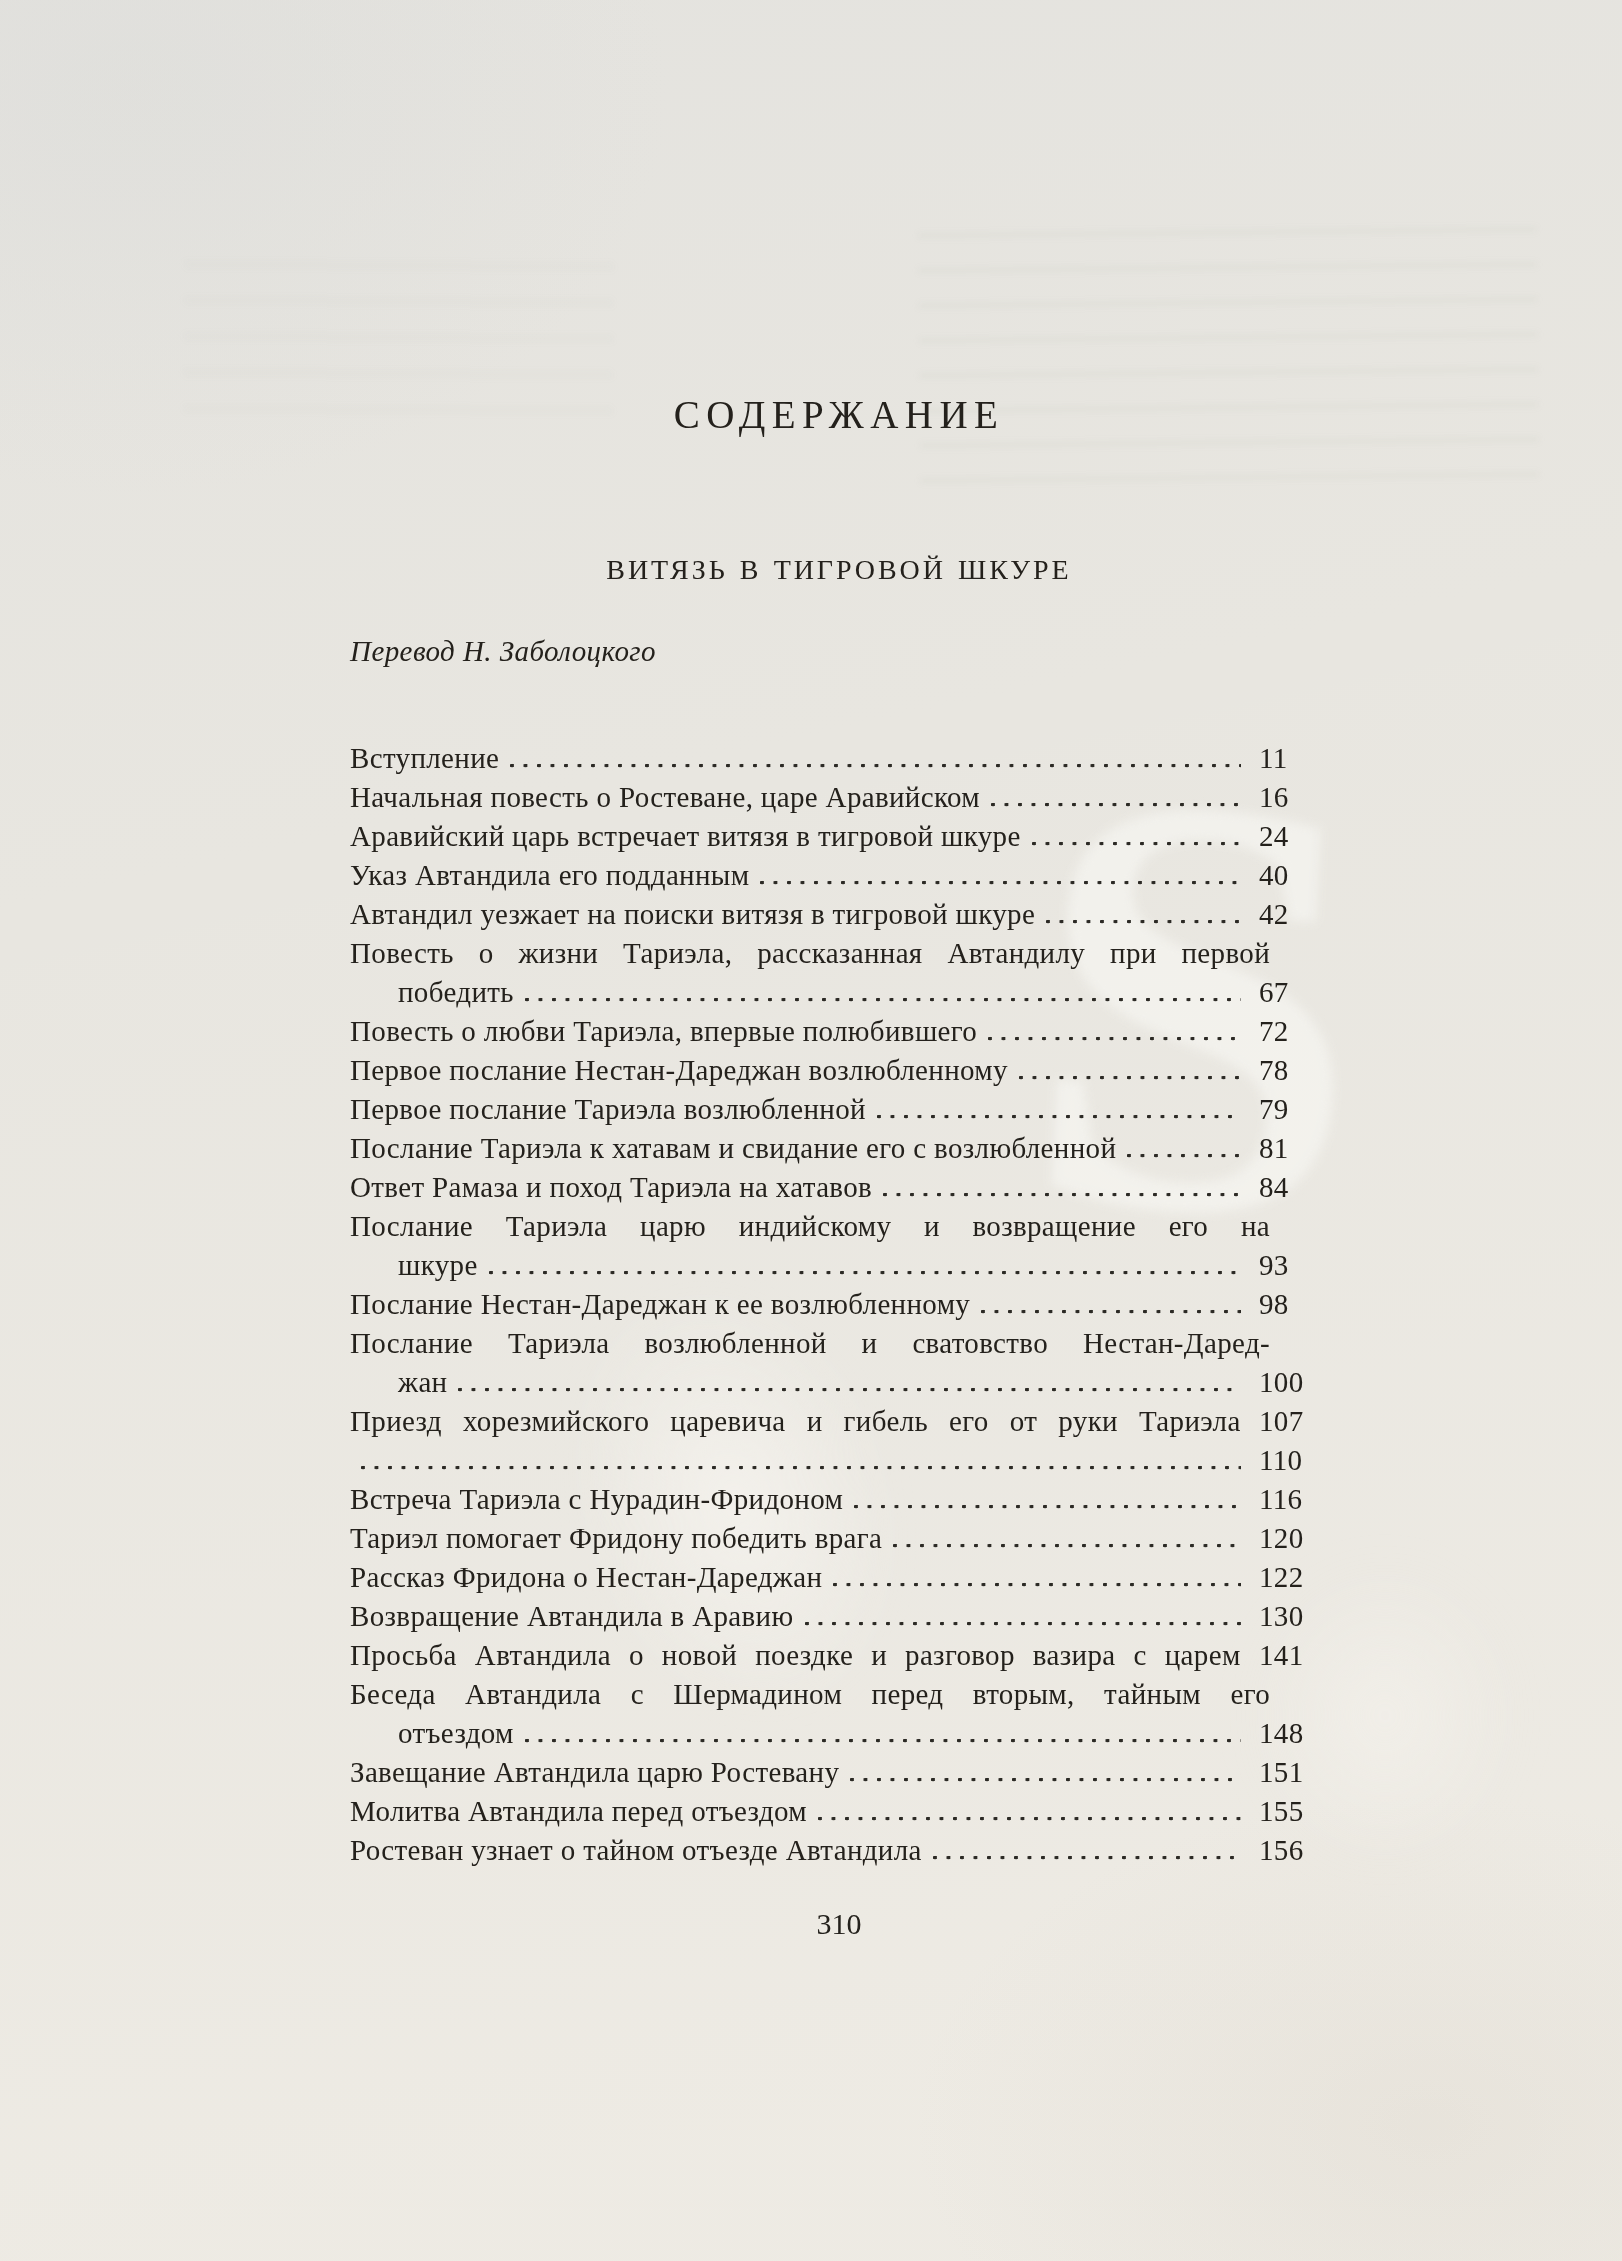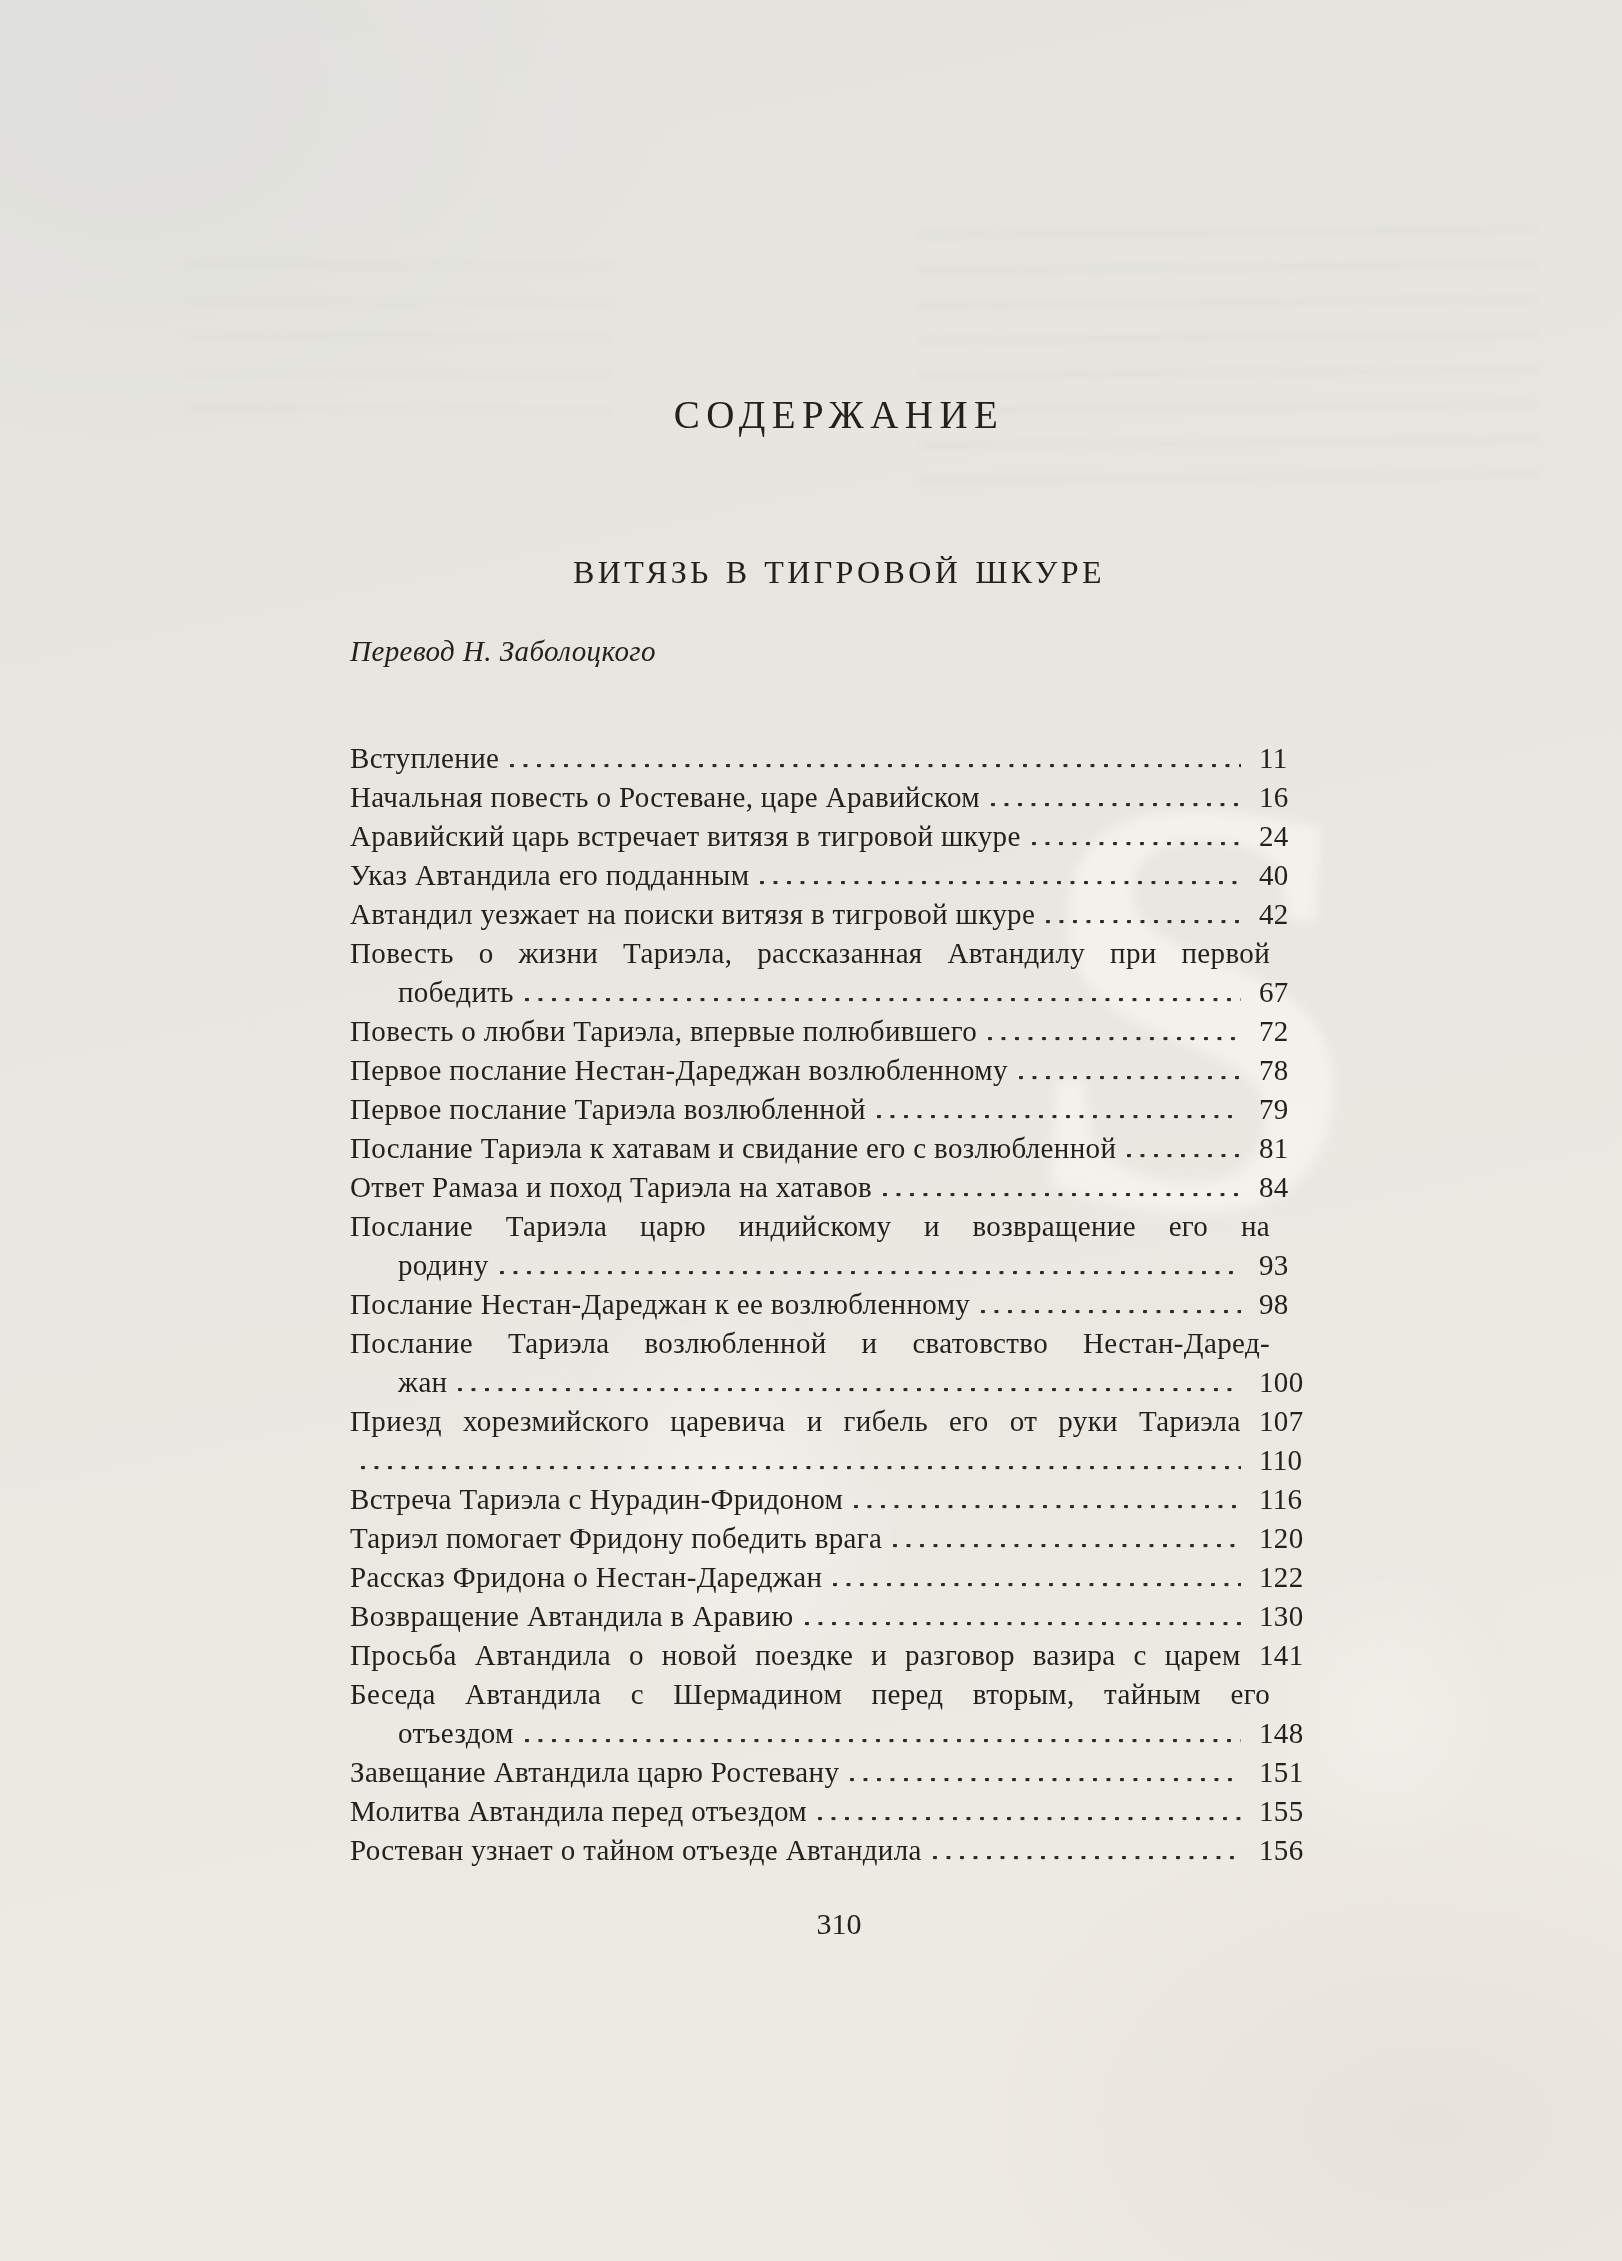--- a/index.html
+++ b/index.html
@@ -72,7 +72,7 @@
   }
   .work-title{
     top:554px;text-align:center;
-    font-size:32px;letter-spacing:0.105em;word-spacing:0.08em;
+    font-size:28px;letter-spacing:0.105em;word-spacing:0.08em;
     white-space:nowrap;
   }
   .translator{

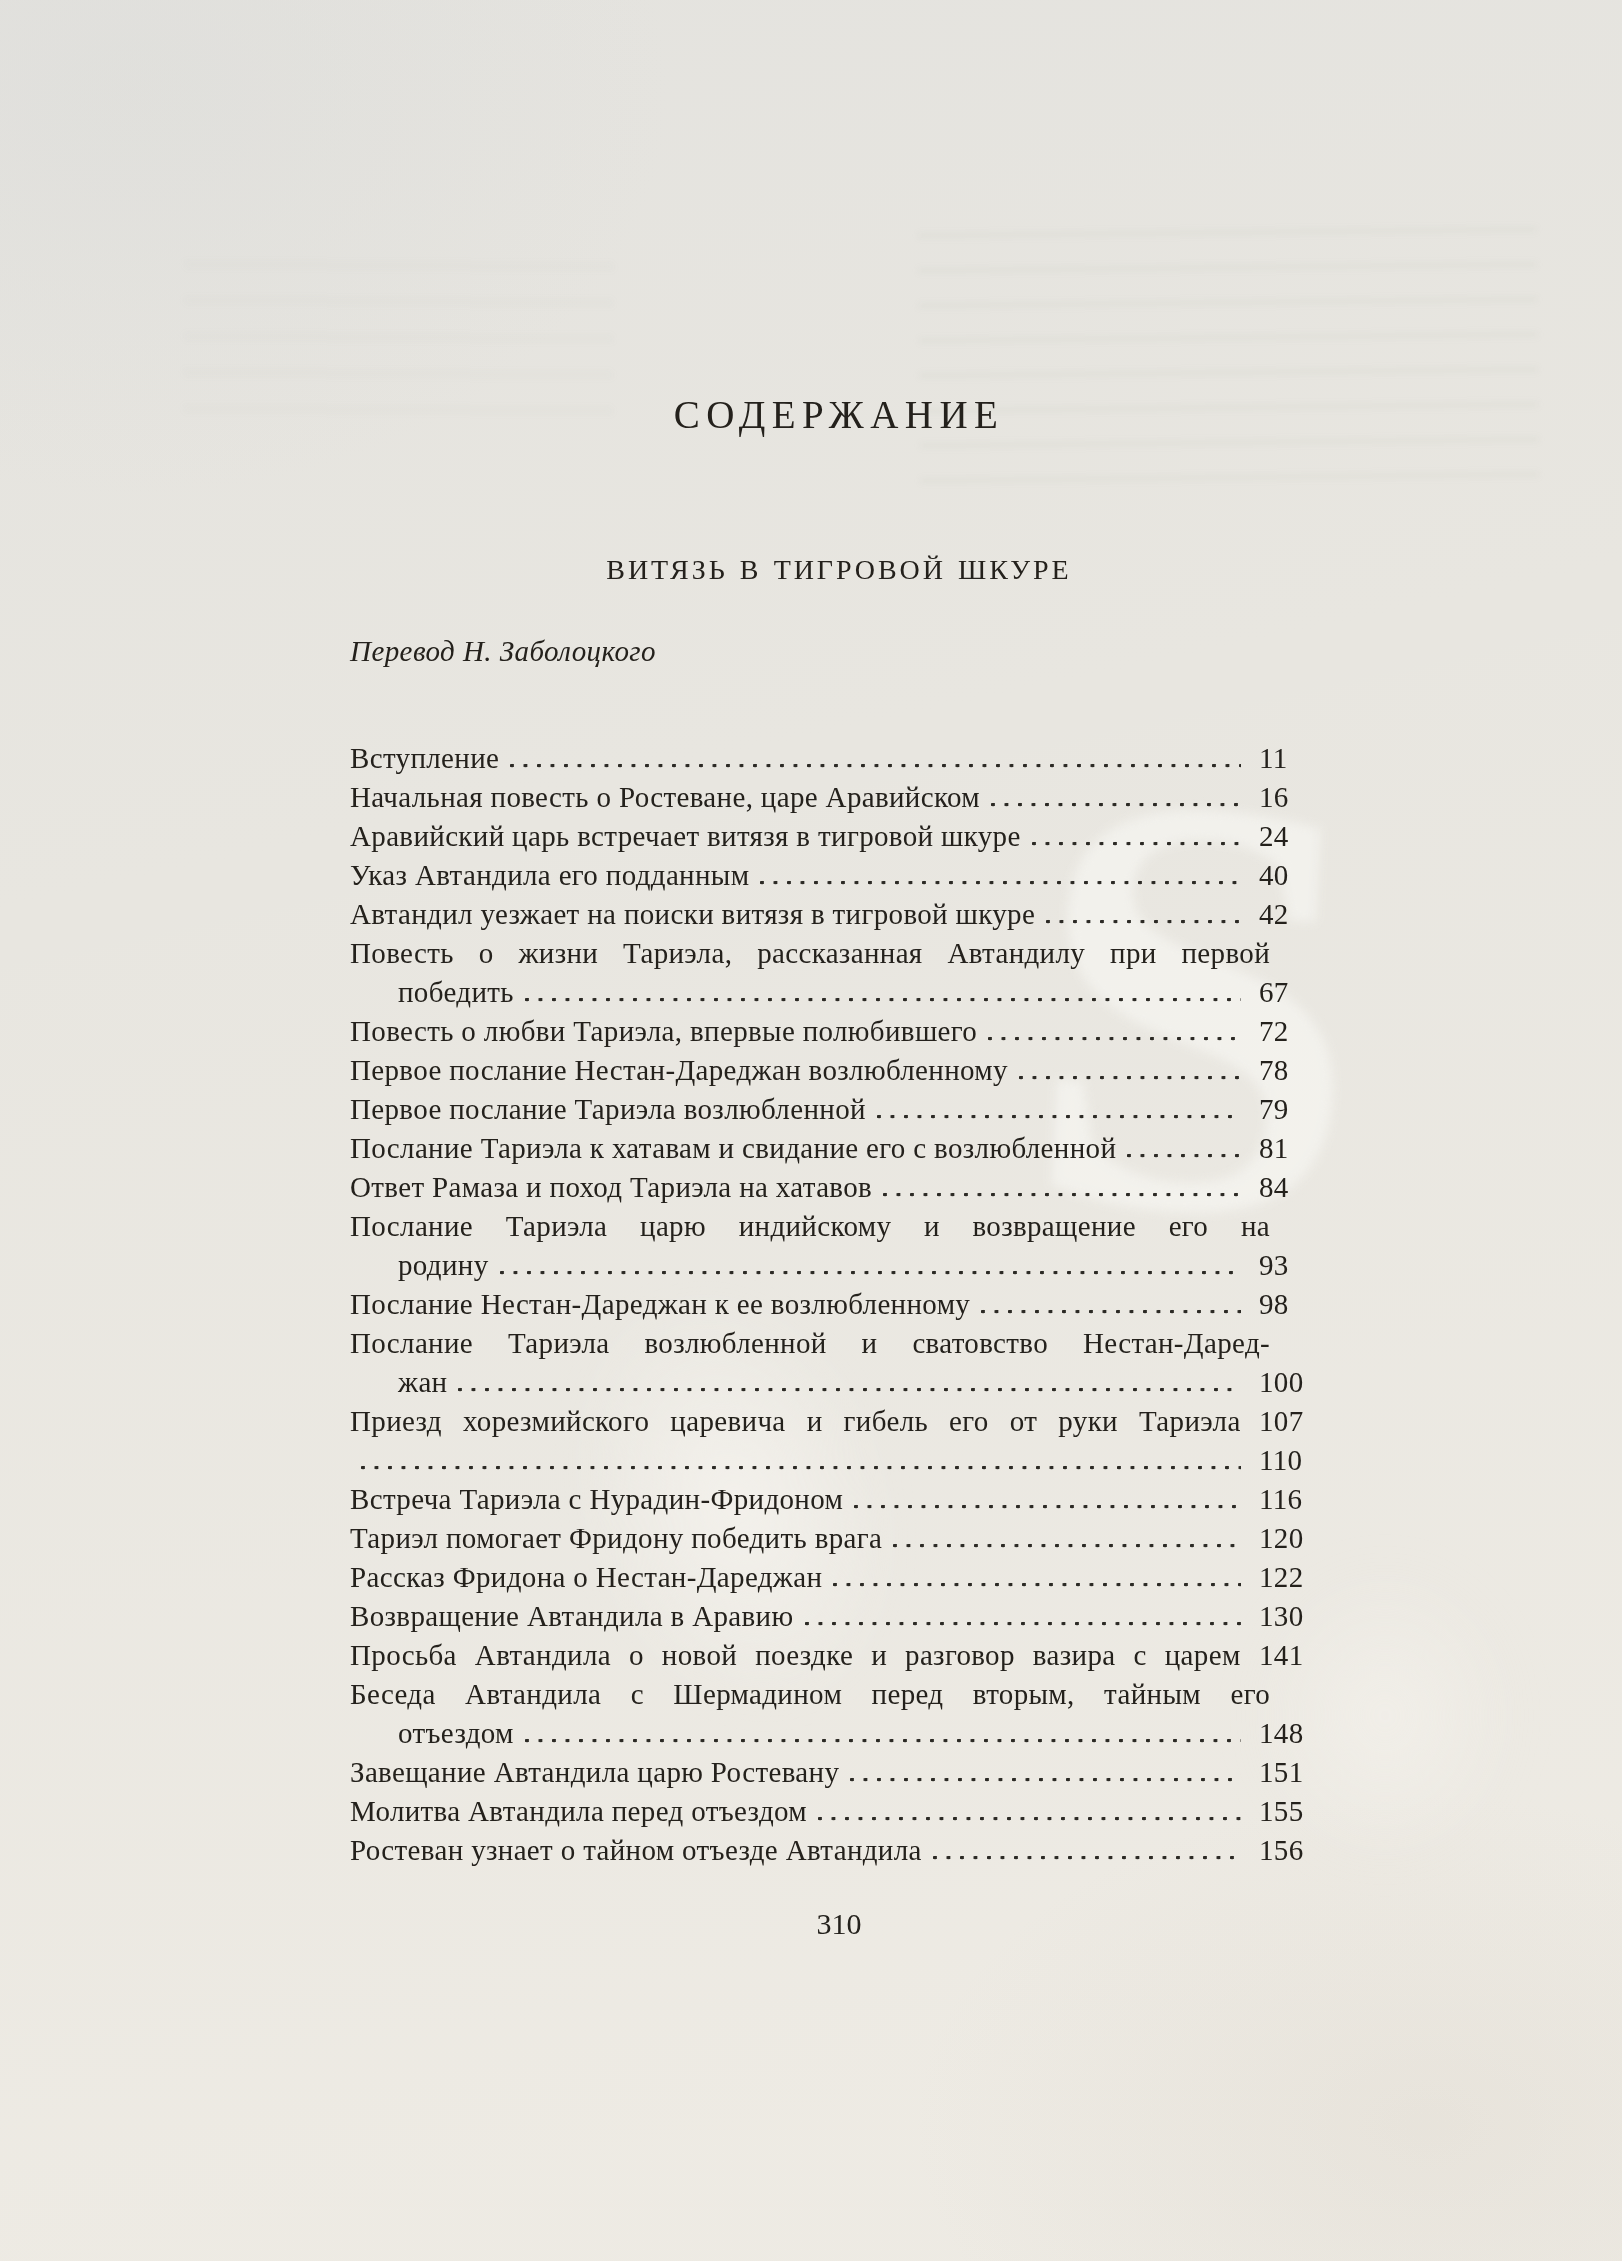--- a/index.html
+++ b/index.html
@@ -193,7 +193,7 @@
       <span class="t">Послание Тариэла царю индийскому и возвращение его на</span>
     </div>
     <div class="row indent">
-      <span class="t">родину</span>
+      <span class="t">шкуре</span>
       <span class="dots"></span>
       <span class="num">93</span>
     </div>

